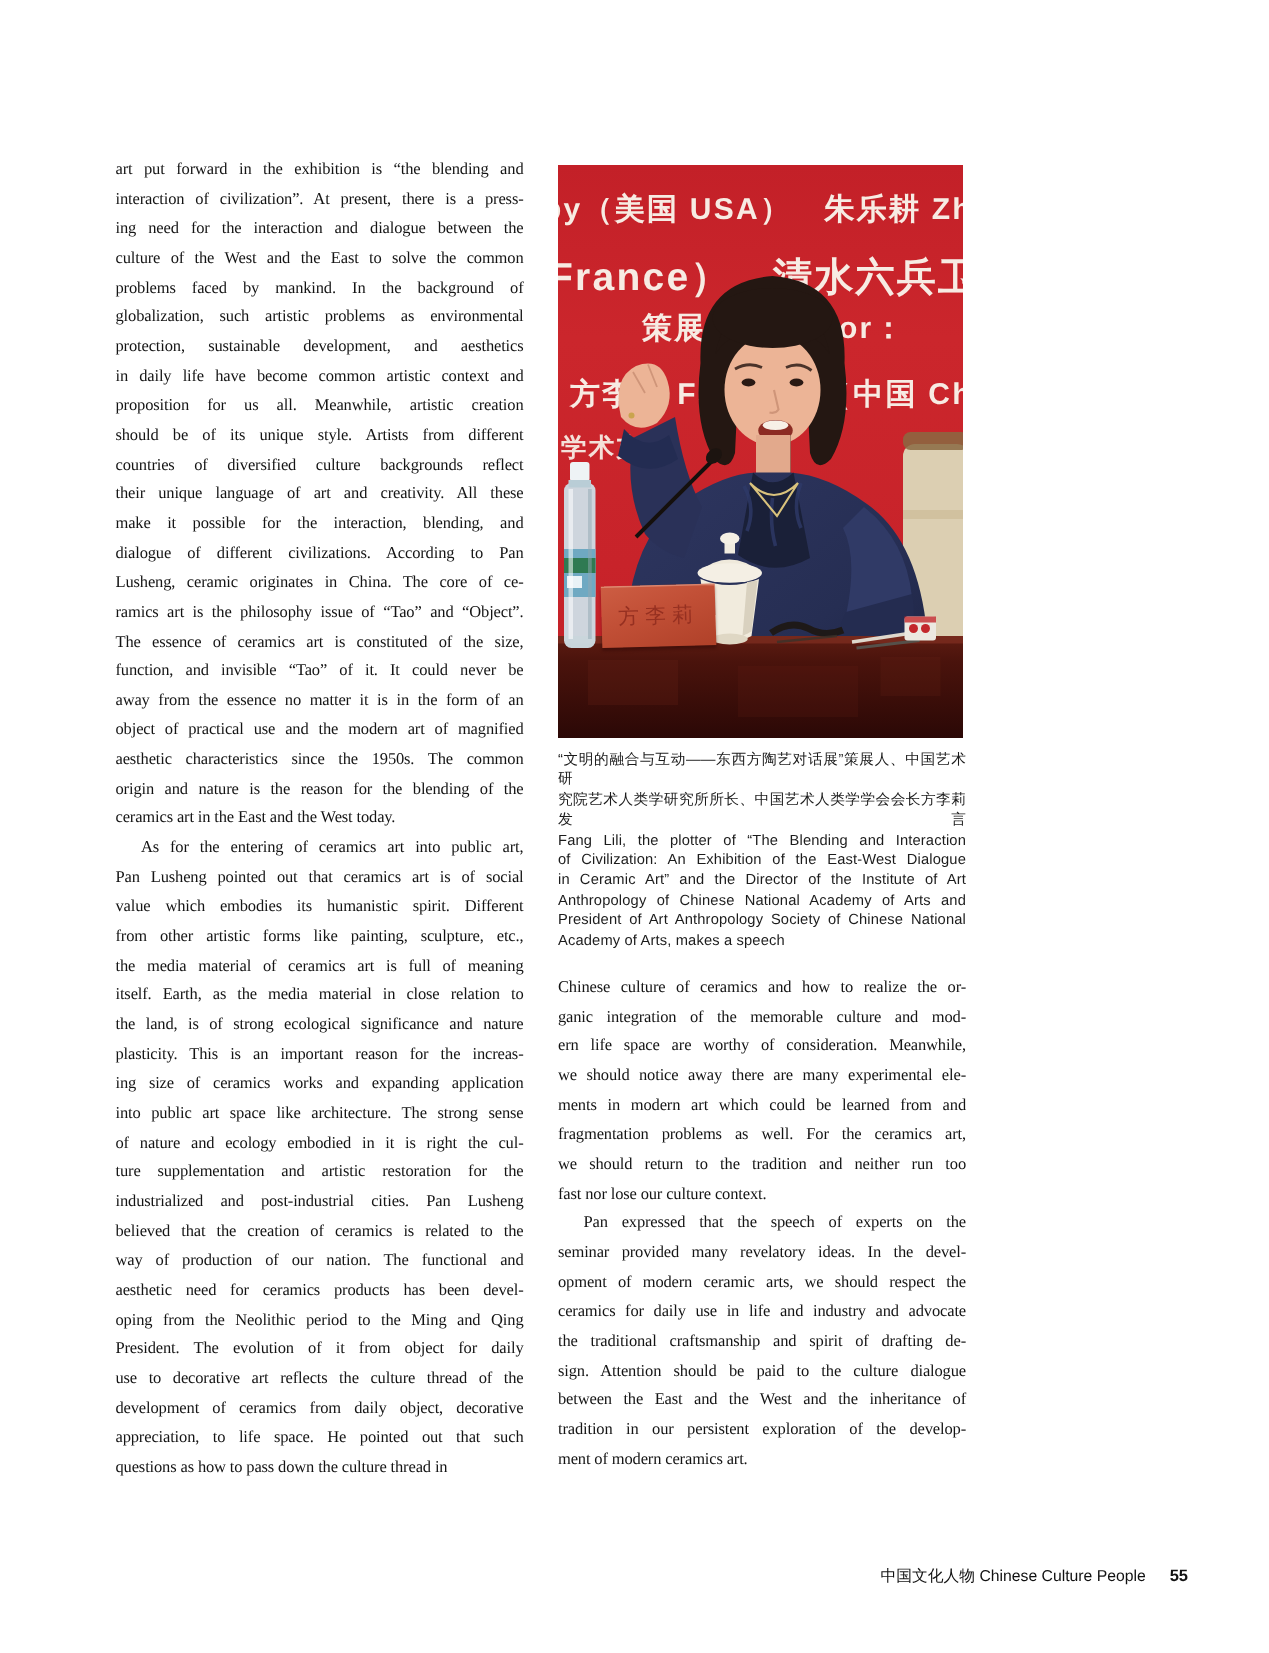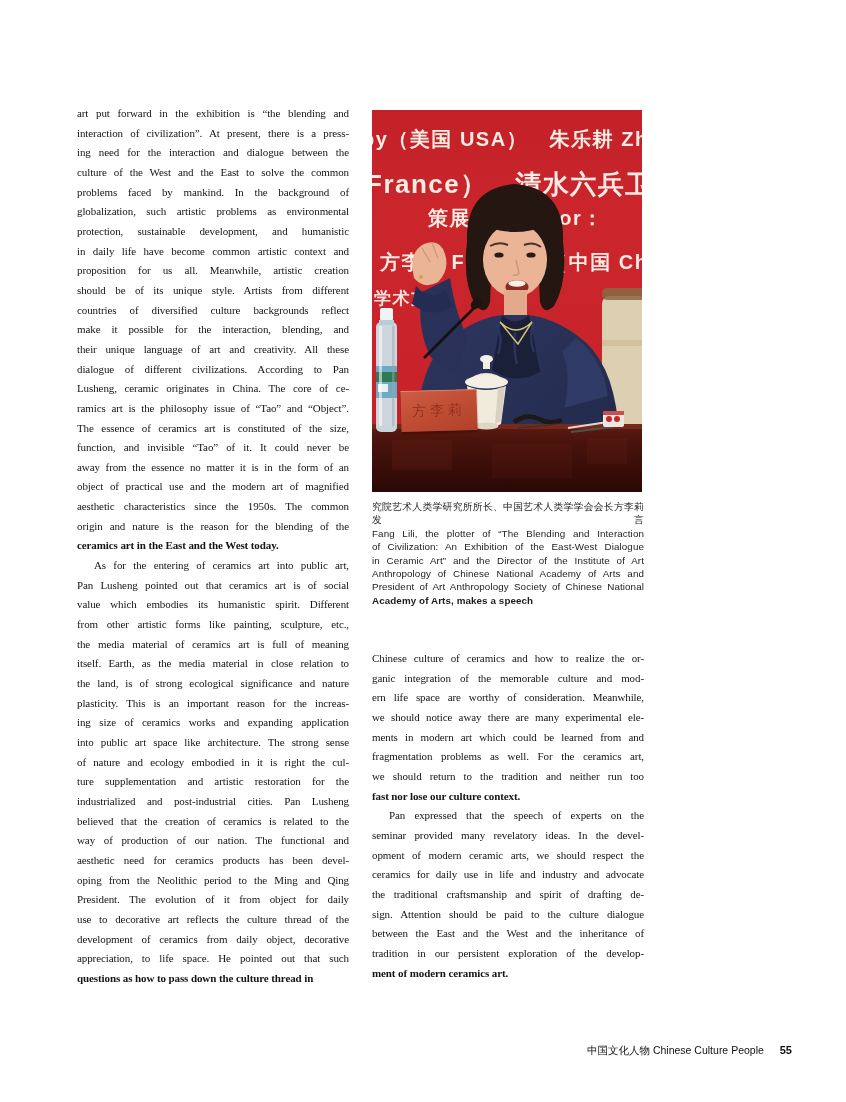--- a/index.html
+++ b/index.html
@@ -59,7 +59,7 @@
         <div class="tl">culture of the West and the East to solve the common</div>
         <div class="tl">problems faced by mankind. In the background of</div>
         <div class="tl">globalization, such artistic problems as environmental</div>
-        <div class="tl">protection, sustainable development, and humanistic</div>
+        <div class="tl">protection, sustainable development, and aesthetics</div>
         <div class="tl">in daily life have become common artistic context and</div>
         <div class="tl">proposition for us all. Meanwhile, artistic creation</div>
         <div class="tl">should be of its unique style. Artists from different</div>

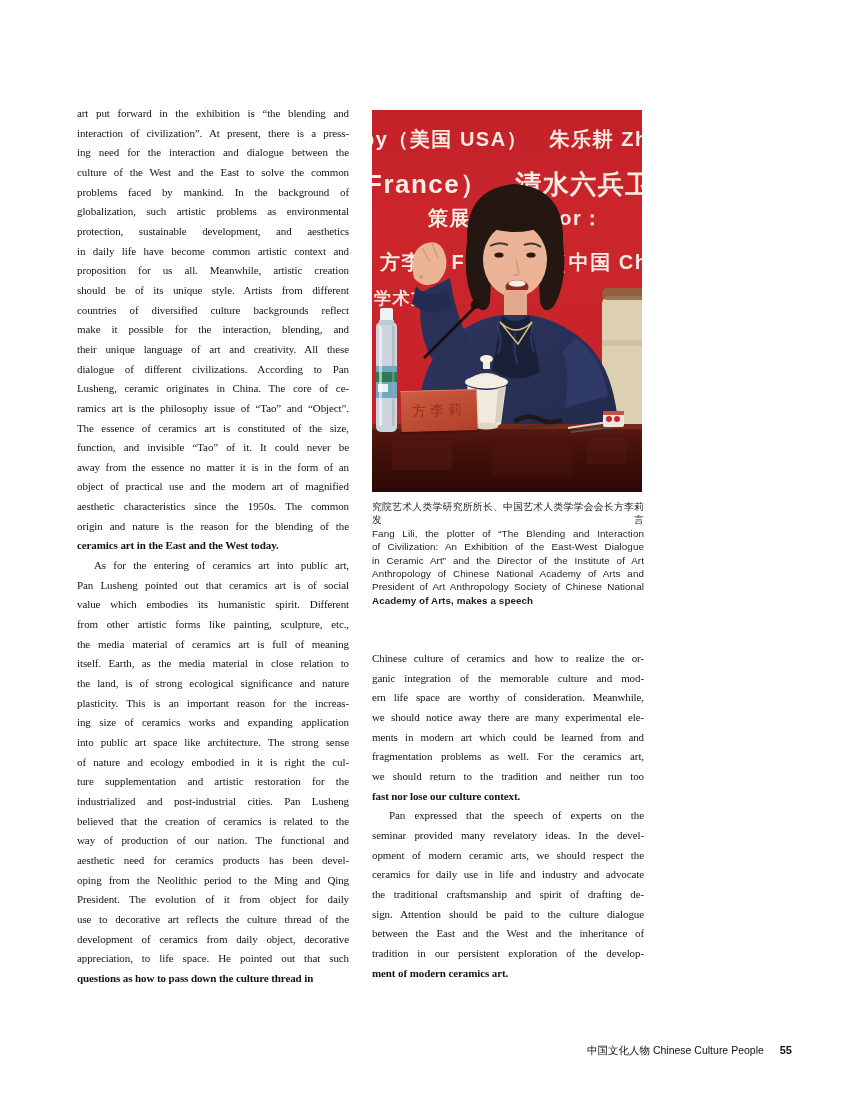--- a/index.html
+++ b/index.html
@@ -64,8 +64,8 @@
         <div class="tl">proposition for us all. Meanwhile, artistic creation</div>
         <div class="tl">should be of its unique style. Artists from different</div>
         <div class="tl">countries of diversified culture backgrounds reflect</div>
+        <div class="tl">their unique language of art and creativity. All these</div>
         <div class="tl">make it possible for the interaction, blending, and</div>
-        <div class="tl">their unique language of art and creativity. All these</div>
         <div class="tl">dialogue of different civilizations. According to Pan</div>
         <div class="tl">Lusheng, ceramic originates in China. The core of ce-</div>
         <div class="tl">ramics art is the philosophy issue of “Tao” and “Object”.</div>

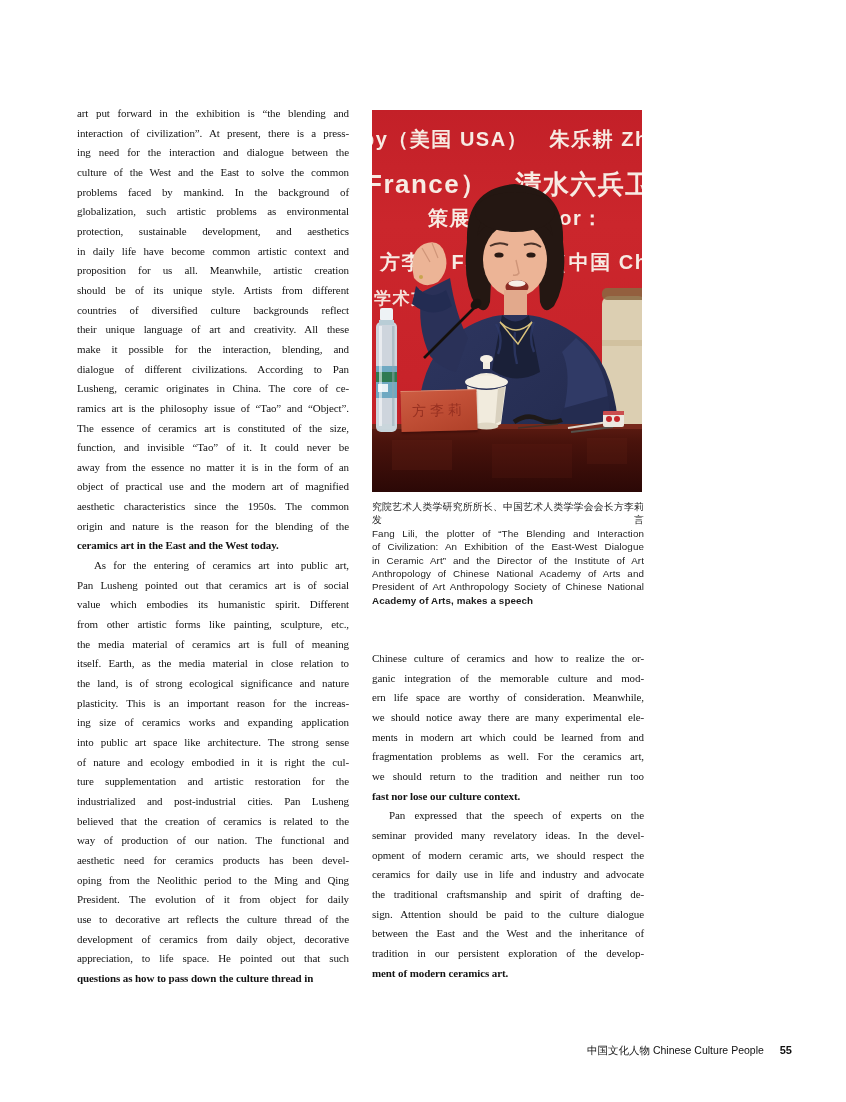--- a/index.html
+++ b/index.html
@@ -229,6 +229,7 @@
   </div>
 
   <div class="caption">
+      <div class="tl">“文明的融合与互动——东西方陶艺对话展”策展人、中国艺术研</div>
       <div class="tl">究院艺术人类学研究所所长、中国艺术人类学学会会长方李莉发言</div>
       <div class="tl">Fang Lili, the plotter of “The Blending and Interaction</div>
       <div class="tl">of Civilization: An Exhibition of the East-West Dialogue</div>

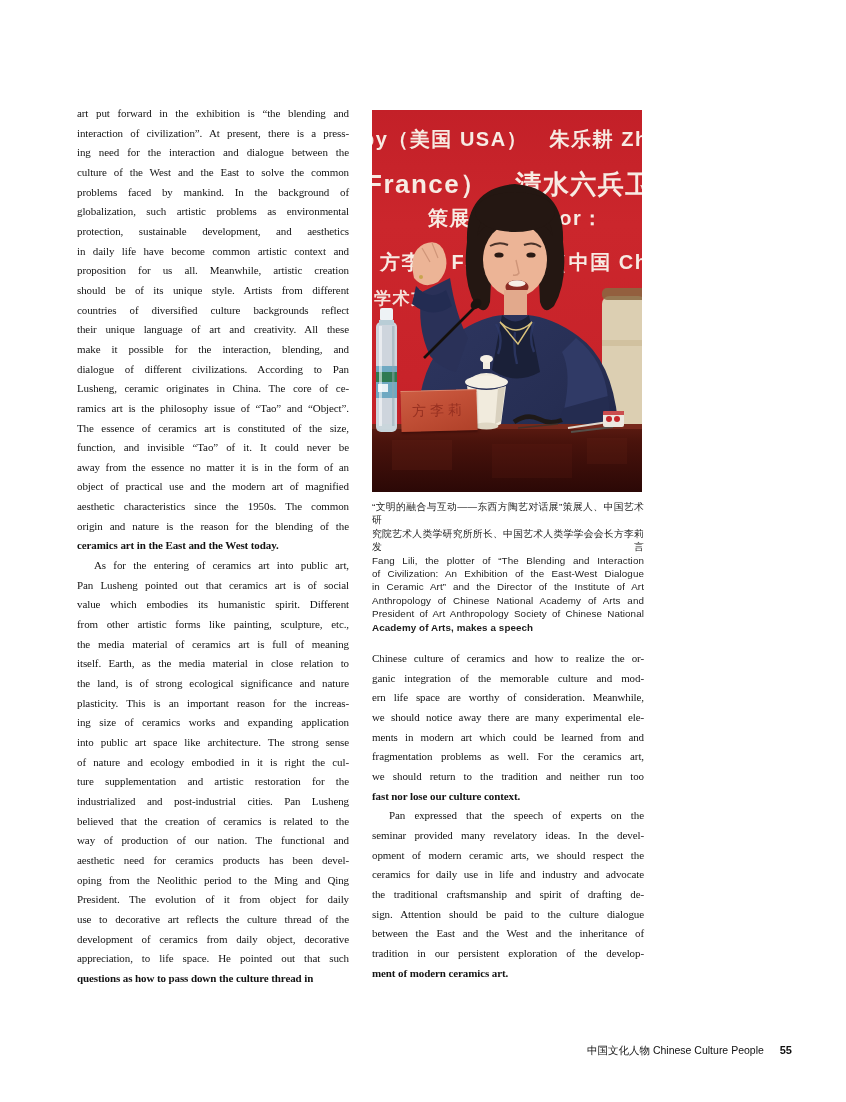--- a/index.html
+++ b/index.html
@@ -14,7 +14,7 @@
   .col-right{left:372px;top:649px;}
   .para{margin:0;}
   .tl{text-align:justify;text-align-last:justify;white-space:normal;}
-  .tl-last{text-align-last:left;font-weight:bold;}
+  .tl-last{text-align-last:left;}
   .para.indent .tl:first-child{text-indent:17px;}
 
   

